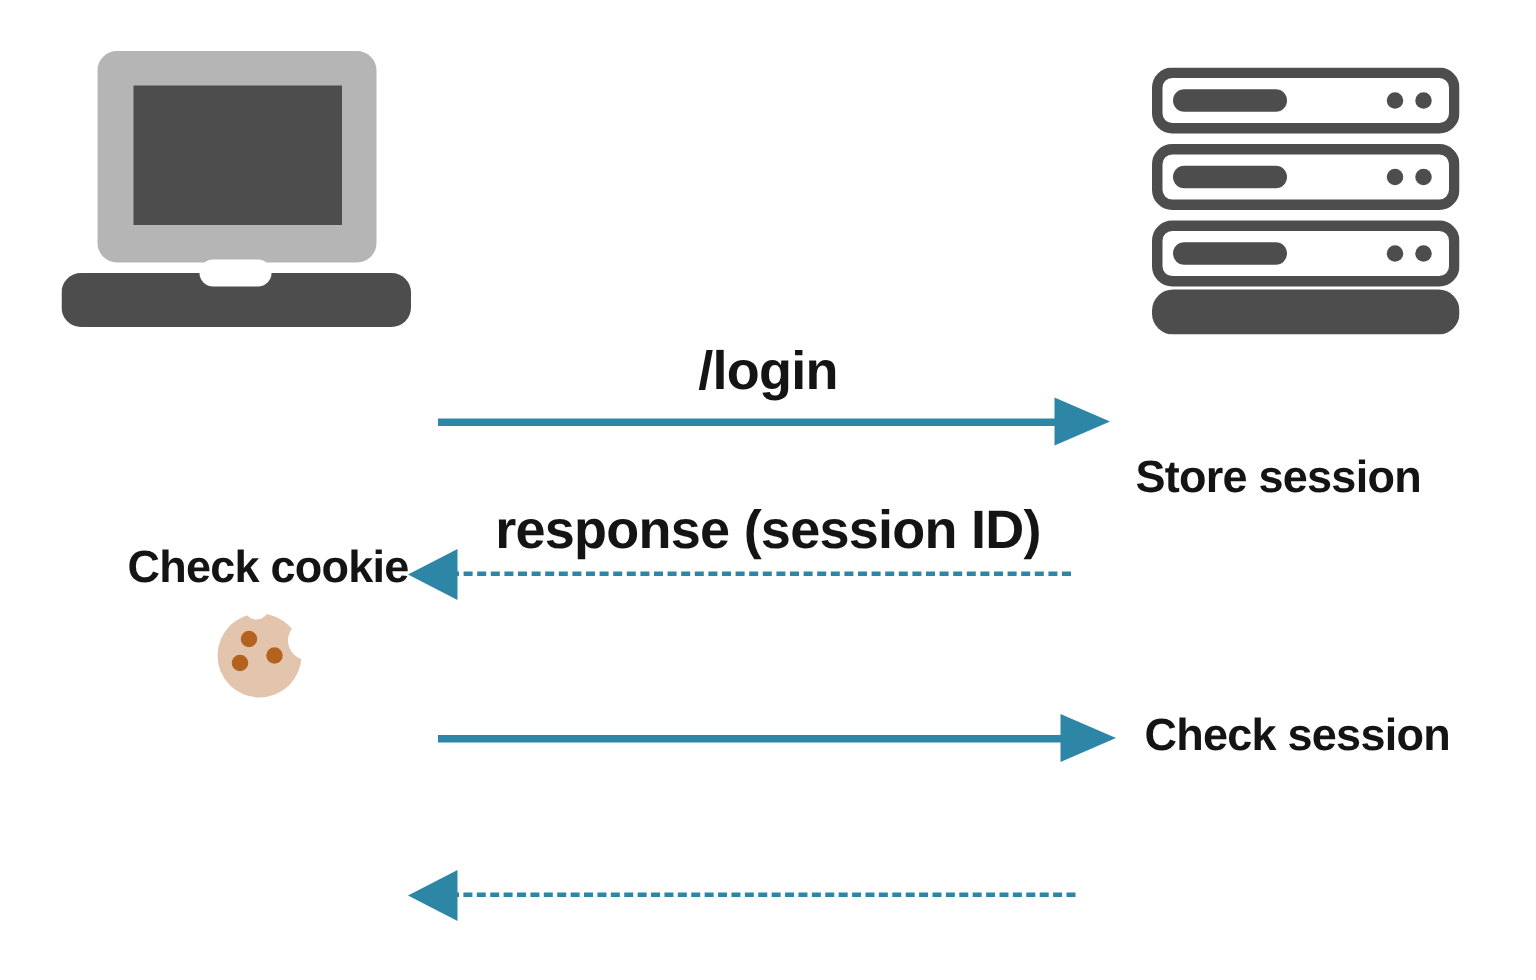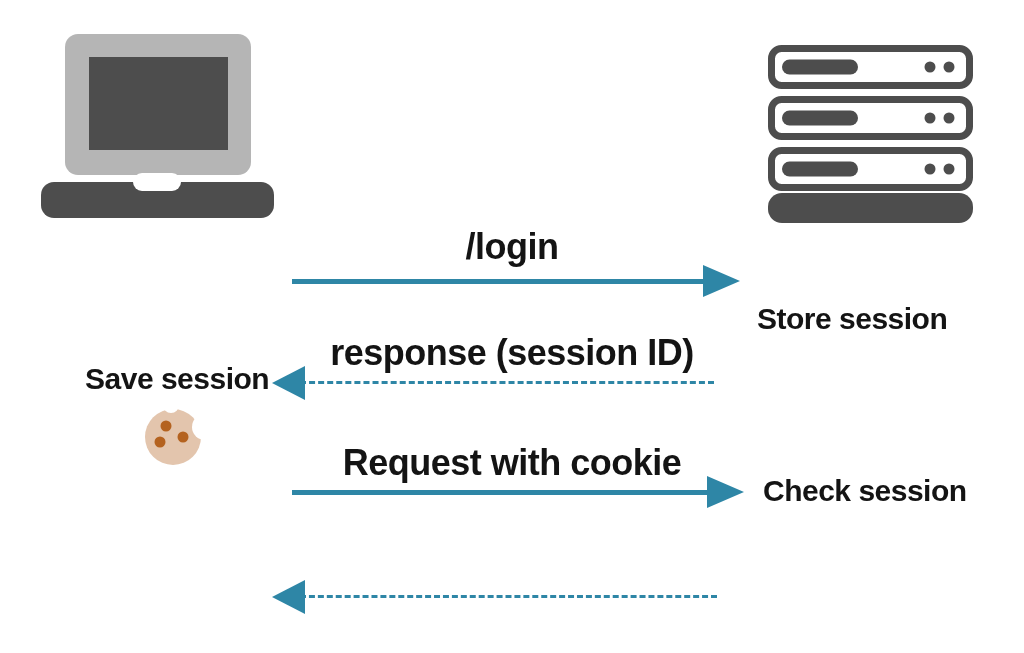--- a/index.html
+++ b/index.html
@@ -102,7 +102,7 @@
   <div class="abs msg-label lbl-2">response (session ID)</div>
   <div class="abs line-dashed a2-line"></div>
   <div class="abs head-left a2-head"></div>
-  <div class="abs side-label side-2">Save session</div>
+  <div class="abs side-label side-2">Check cookie</div>
 
   <svg class="abs cookie" viewBox="0 0 66 66" aria-hidden="true">
     <circle class="ck-body" cx="32" cy="37" r="28"></circle>

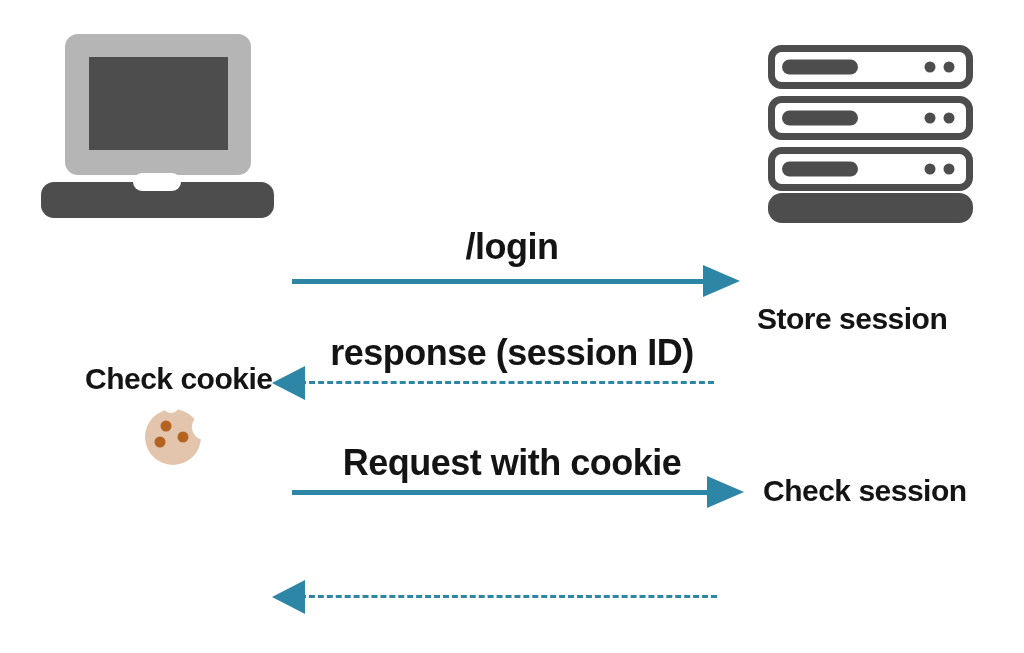--- a/index.html
+++ b/index.html
@@ -113,7 +113,6 @@
     <circle class="ck-chip" cx="42" cy="37" r="5.5"></circle>
   </svg>
 
-  <div class="abs msg-label lbl-3">Request with cookie</div>
   <div class="abs line-solid a3-line"></div>
   <div class="abs head-right a3-head"></div>
   <div class="abs side-label side-3">Check session</div>

